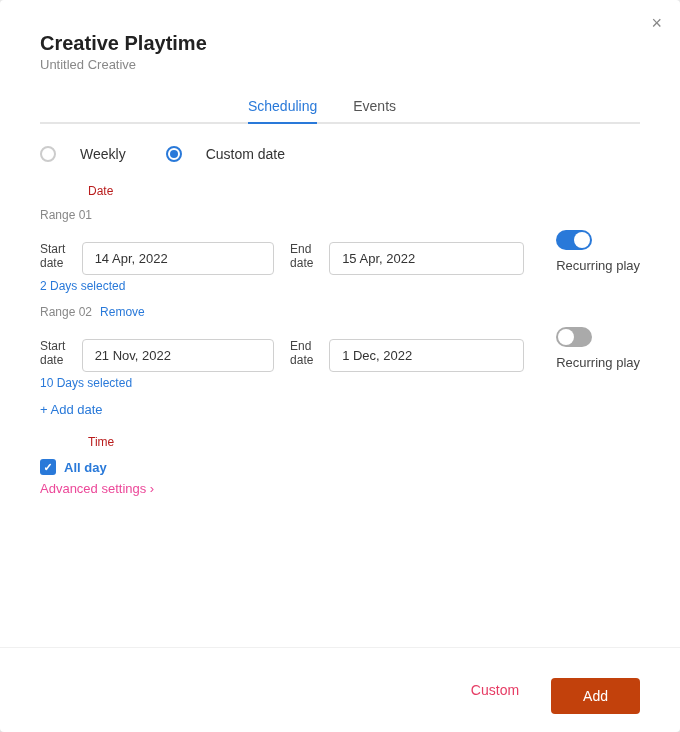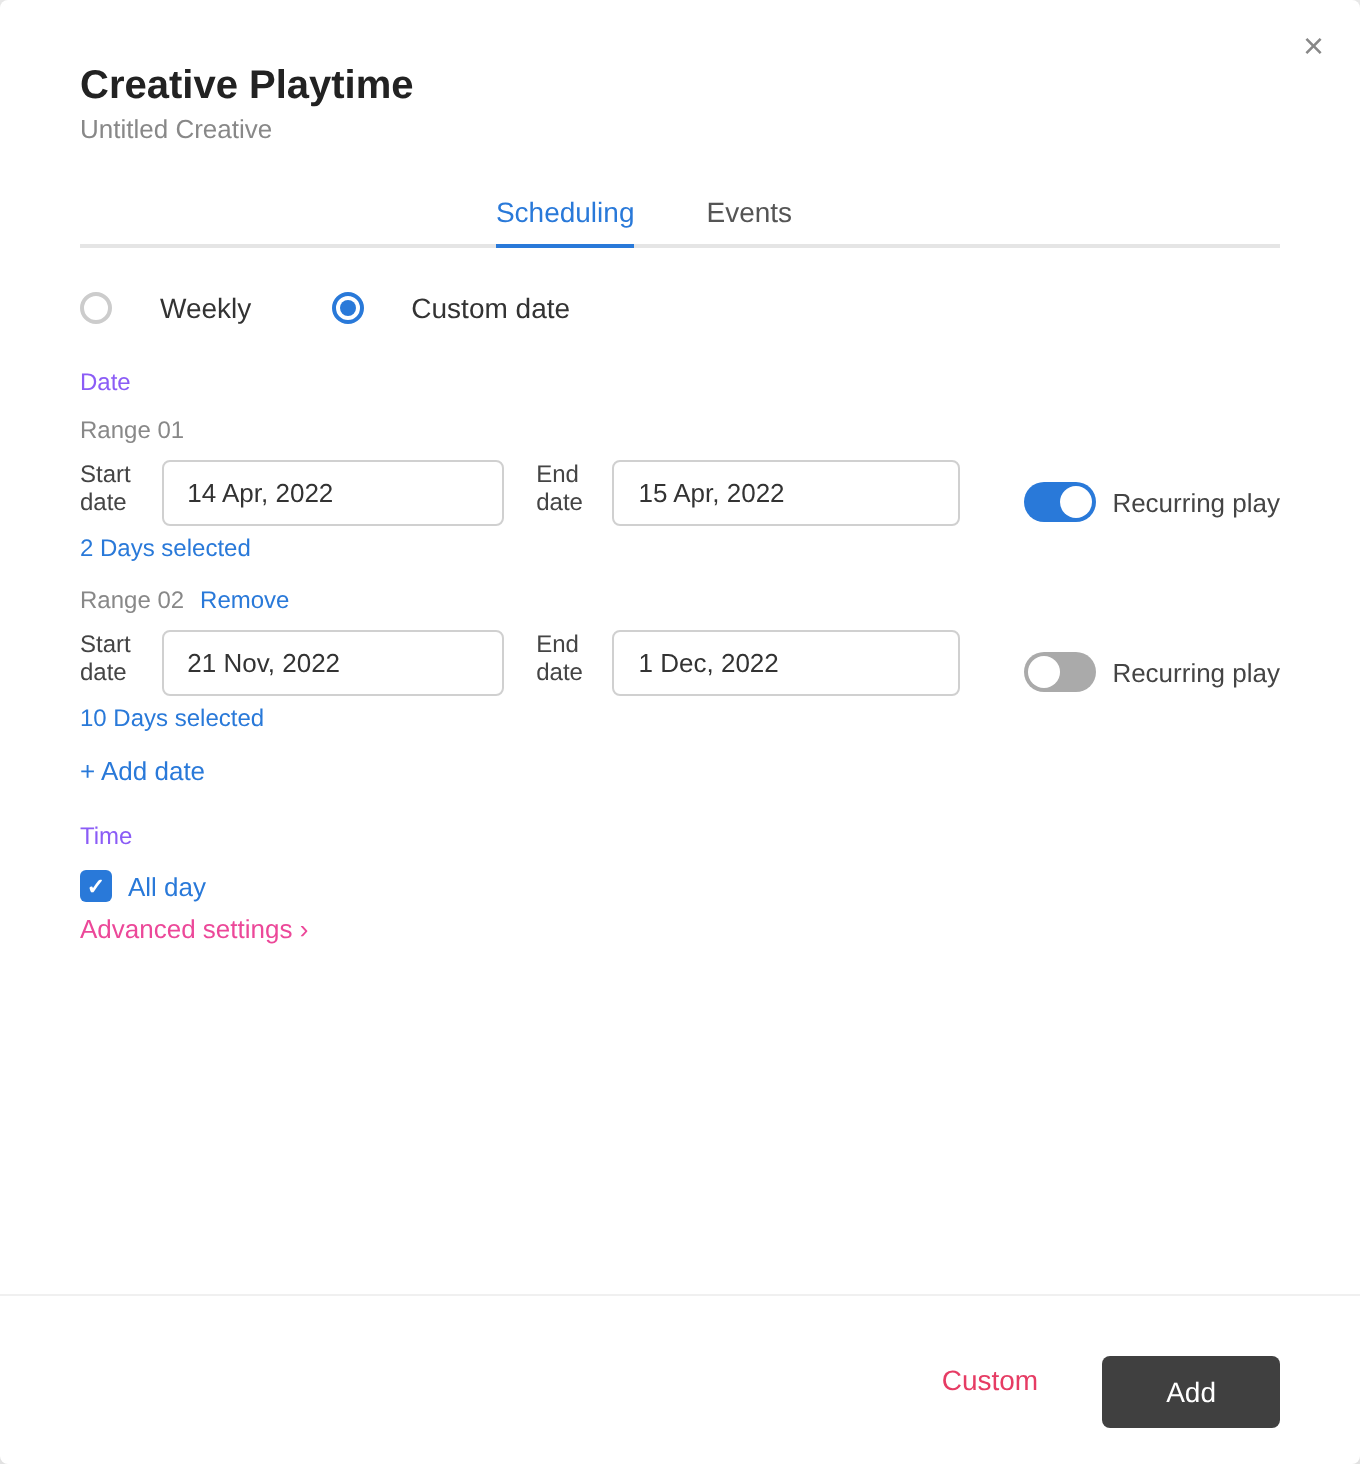--- a/index.html
+++ b/index.html
@@ -108,8 +108,9 @@
     }
     .section-label {
       font-size: 12px;
-      color: #8b5cf6;
+      color: #b91c1c;
       margin-bottom: 10px;
+      margin-left: 48px;
     }
     .range-section {
       margin-bottom: 8px;

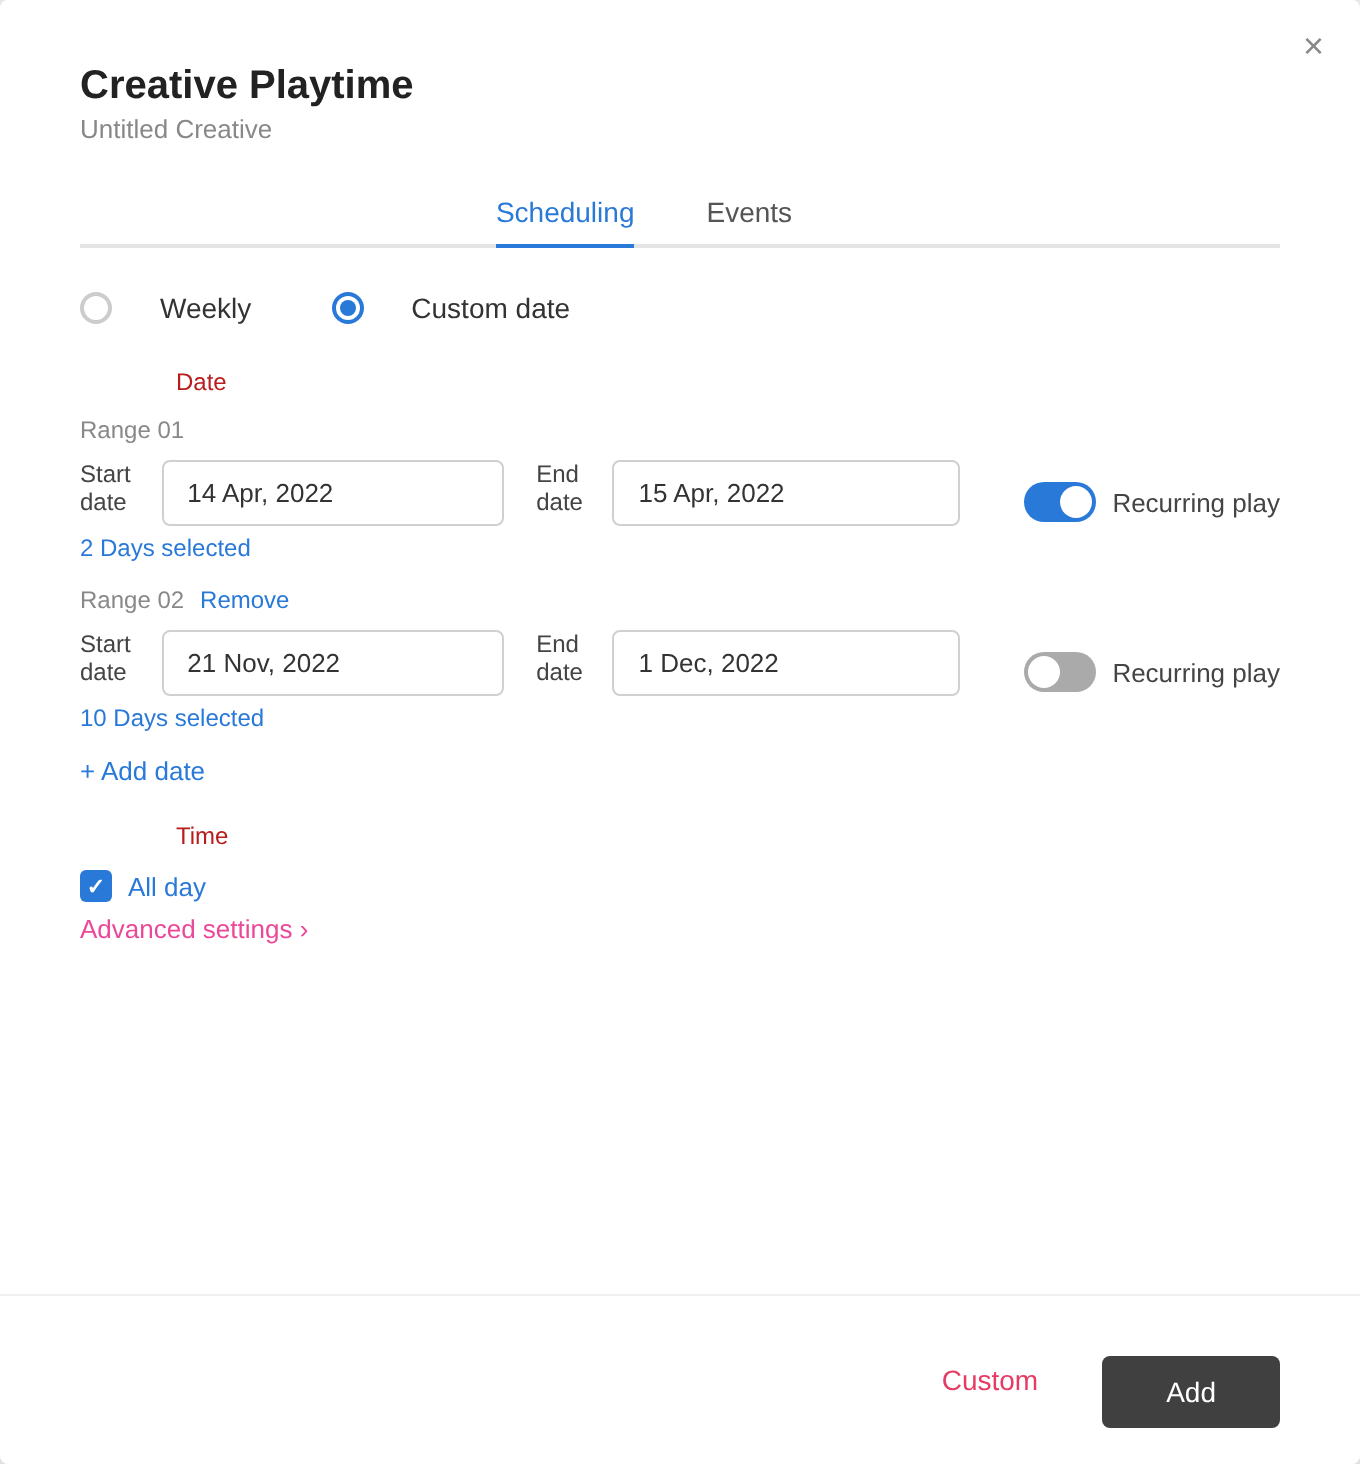--- a/index.html
+++ b/index.html
@@ -158,11 +158,12 @@
     }
     .recurring-wrap {
       display: flex;
-      align-items: center;
+      align-items: flex-start;
       gap: 8px;
       white-space: nowrap;
       margin-left: 16px;
       padding-bottom: 2px;
+      flex-direction: column;
     }
     .toggle {
       width: 36px;

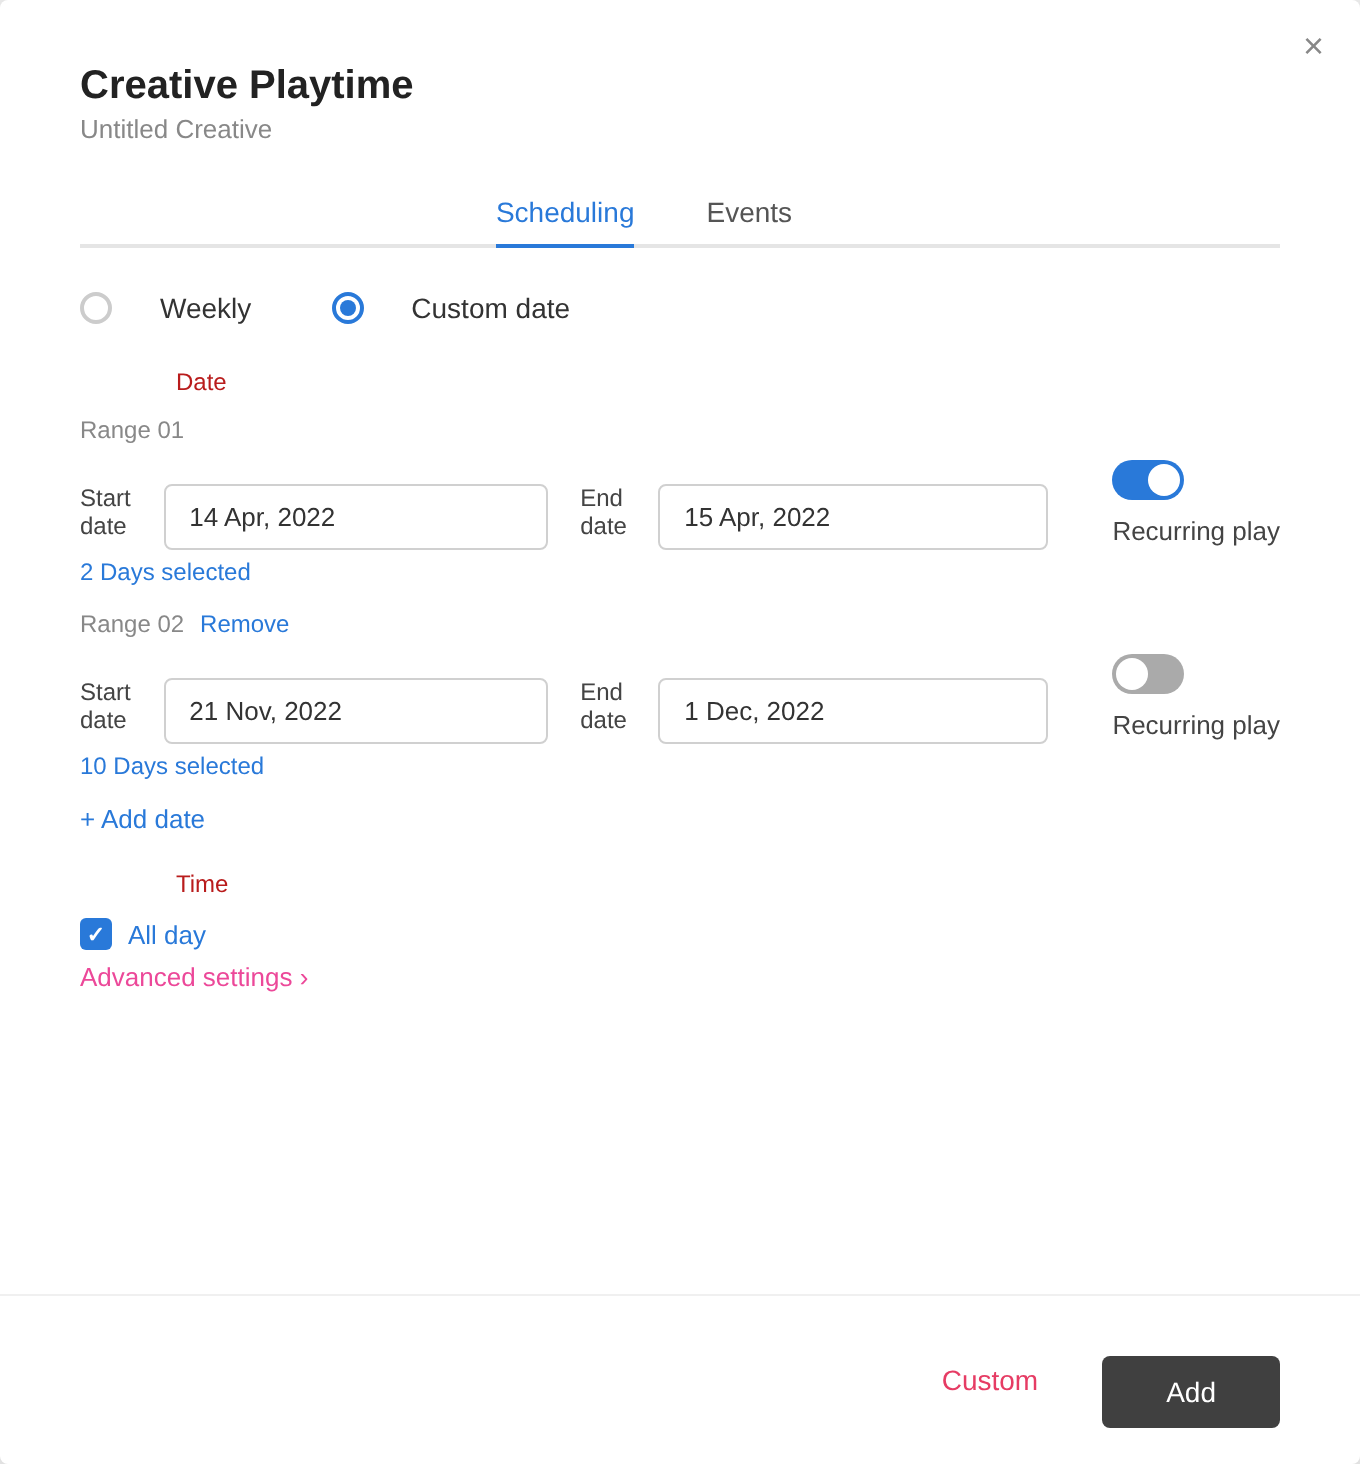--- a/index.html
+++ b/index.html
@@ -217,6 +217,7 @@
       align-items: center;
       gap: 8px;
       margin-top: 8px;
+      font-weight: bold;
     }
     .checkbox-blue {
       width: 16px;

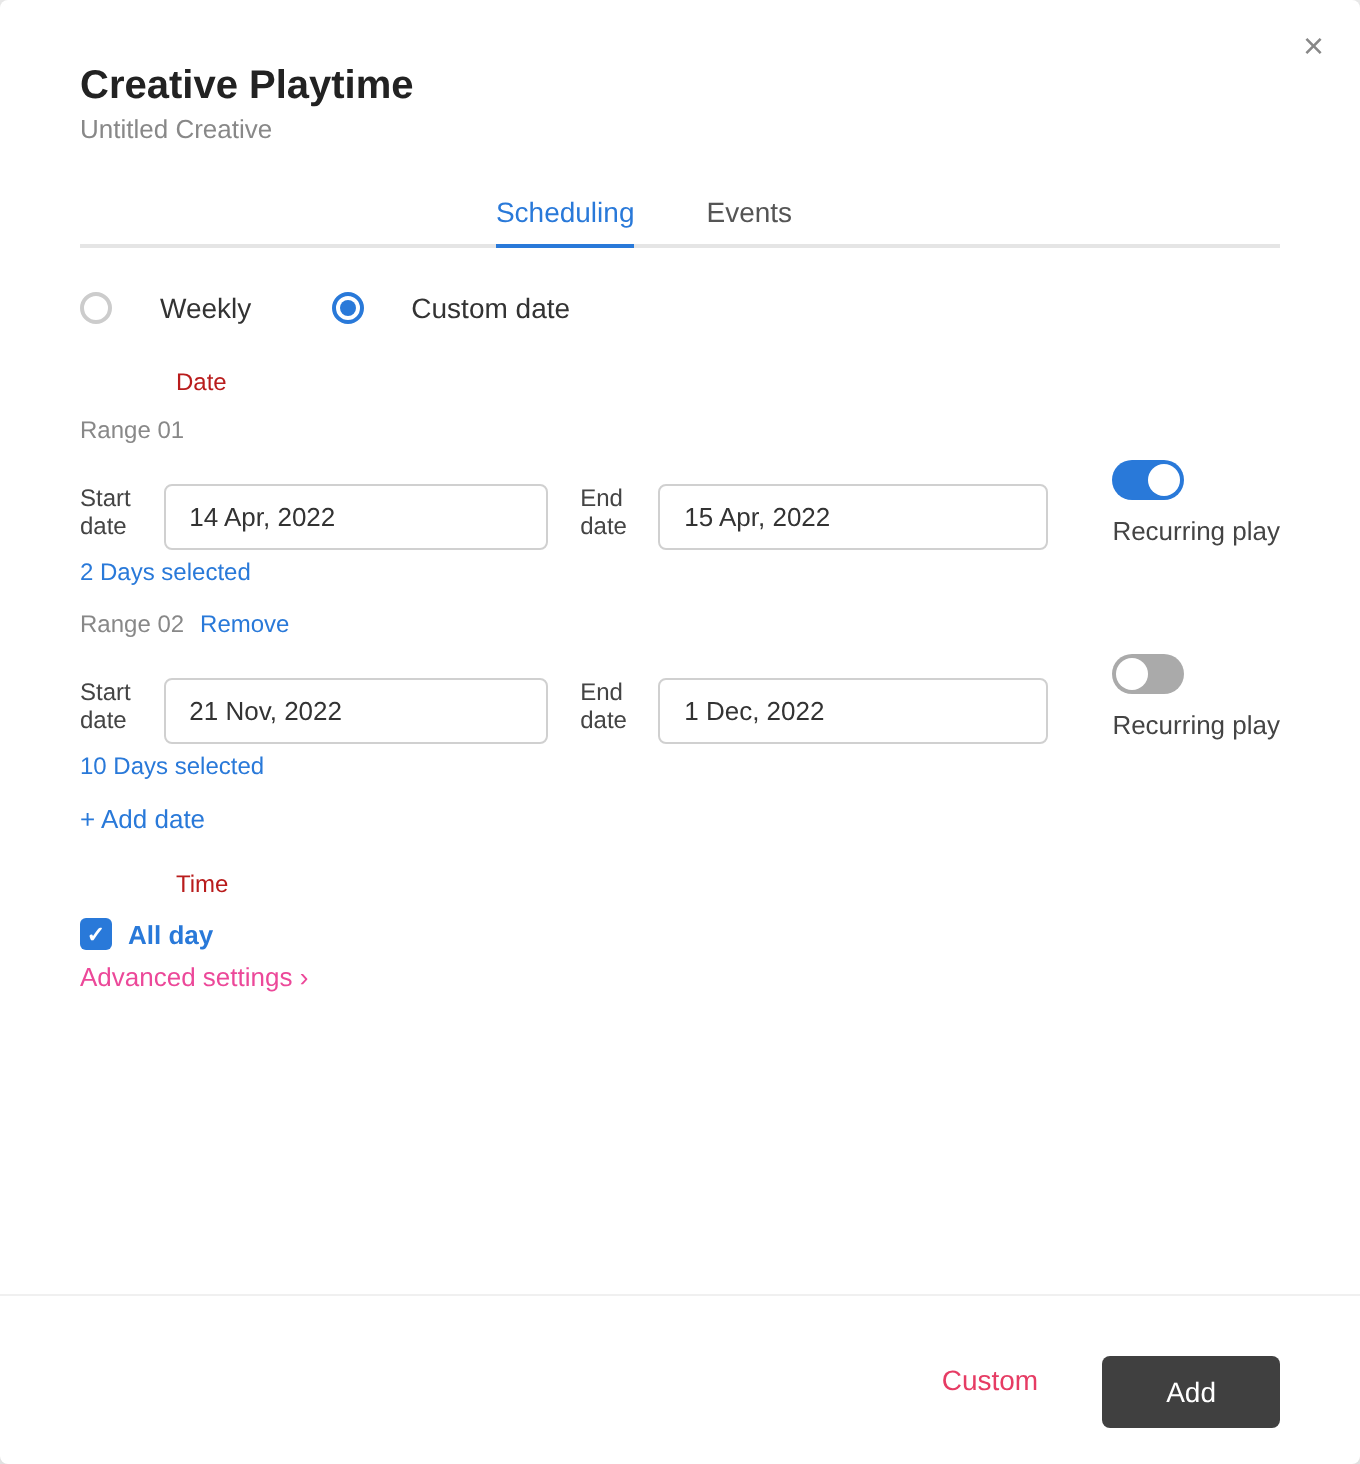--- a/index.html
+++ b/index.html
@@ -266,7 +266,7 @@
       font-weight: 500;
     }
     .btn-add {
-      background: #404040;
+      background: #c2410c;
       color: #fff;
       border: none;
       border-radius: 4px;

